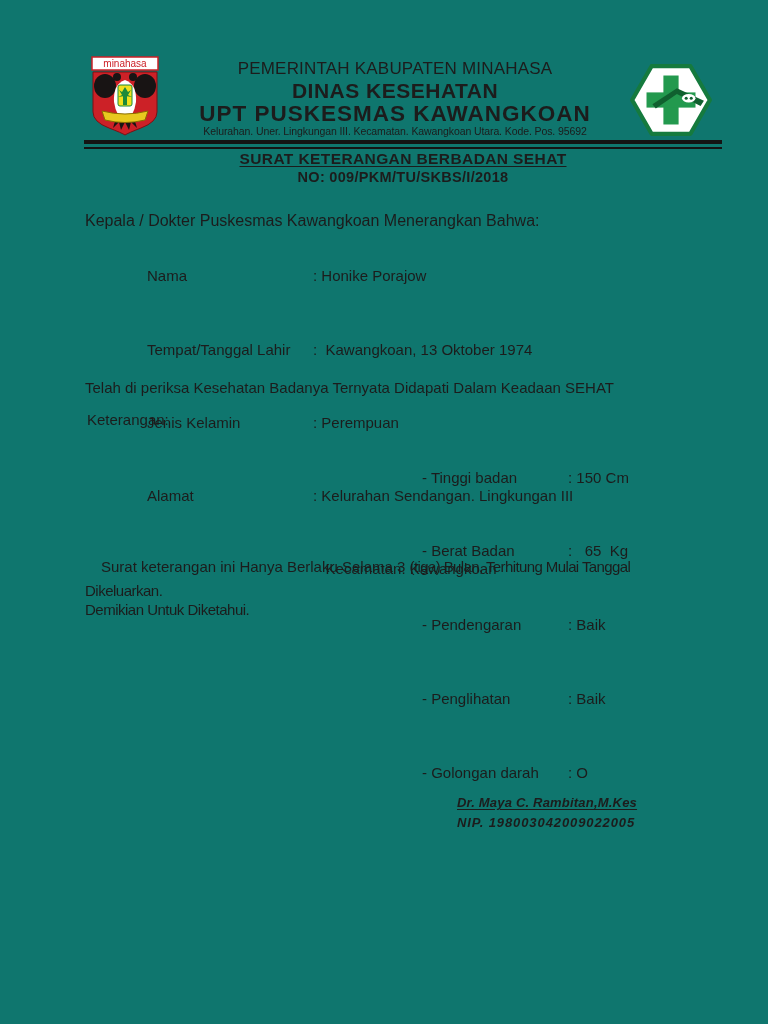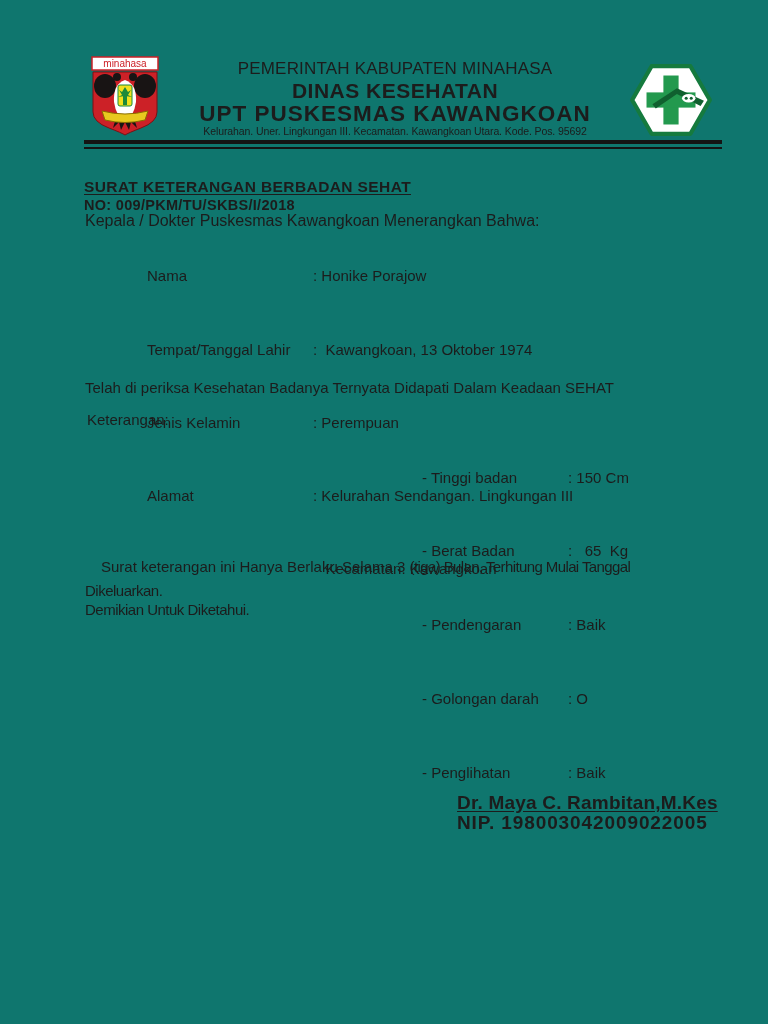--- a/index.html
+++ b/index.html
@@ -24,7 +24,7 @@
     border-top:4px solid #141414;border-bottom:2px solid #141414;
   }
   
-  .title-block{position:absolute;left:84px;top:177px;width:638px;}
+  .title-block{position:absolute;left:84px;top:149px;width:638px;text-align:center;}
   .title-main{font-size:15.5px;font-weight:bold;line-height:19px;letter-spacing:0.4px;
     text-decoration:underline;text-underline-offset:2px;}
   .title-no{font-size:14.5px;font-weight:bold;line-height:18px;letter-spacing:0.3px;}

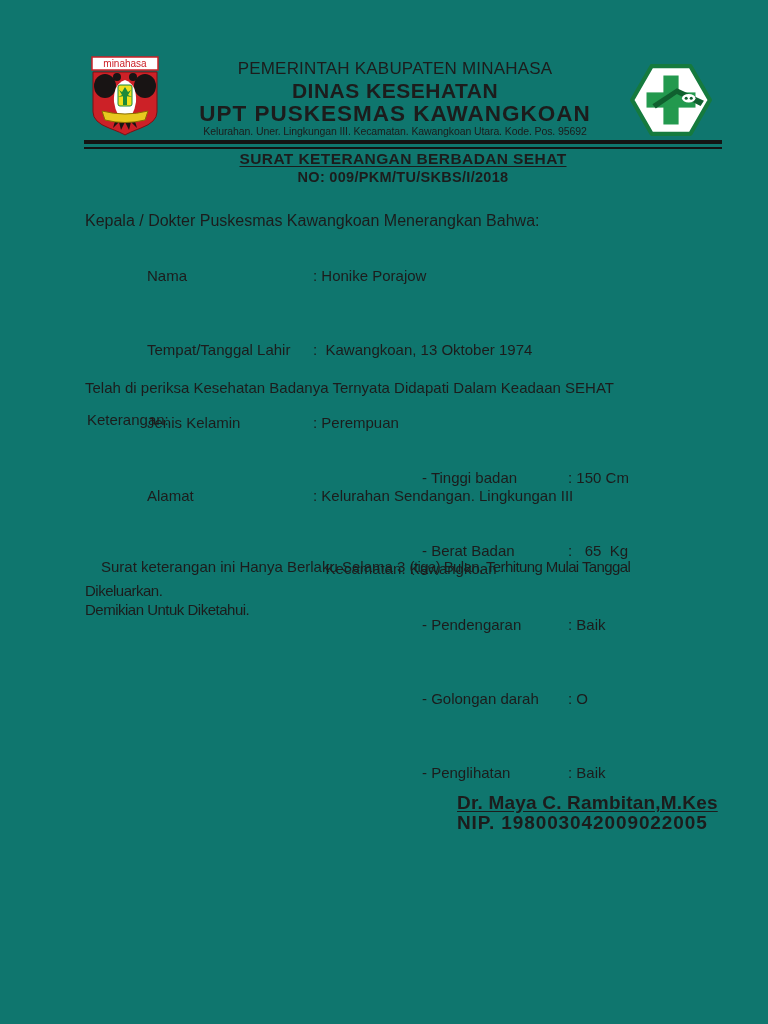--- a/index.html
+++ b/index.html
@@ -131,10 +131,10 @@
       <span class="mlabel">- Pendengaran</span><span class="mval">: Baik</span>
     </div>
     <div class="mrow">
-      <span class="mlabel">- Golongan darah</span><span class="mval">: O</span>
+      <span class="mlabel">- Penglihatan</span><span class="mval">: Baik</span>
     </div>
     <div class="mrow">
-      <span class="mlabel">- Penglihatan</span><span class="mval">: Baik</span>
+      <span class="mlabel">- Golongan darah</span><span class="mval">: O</span>
     </div>
   </div>
 

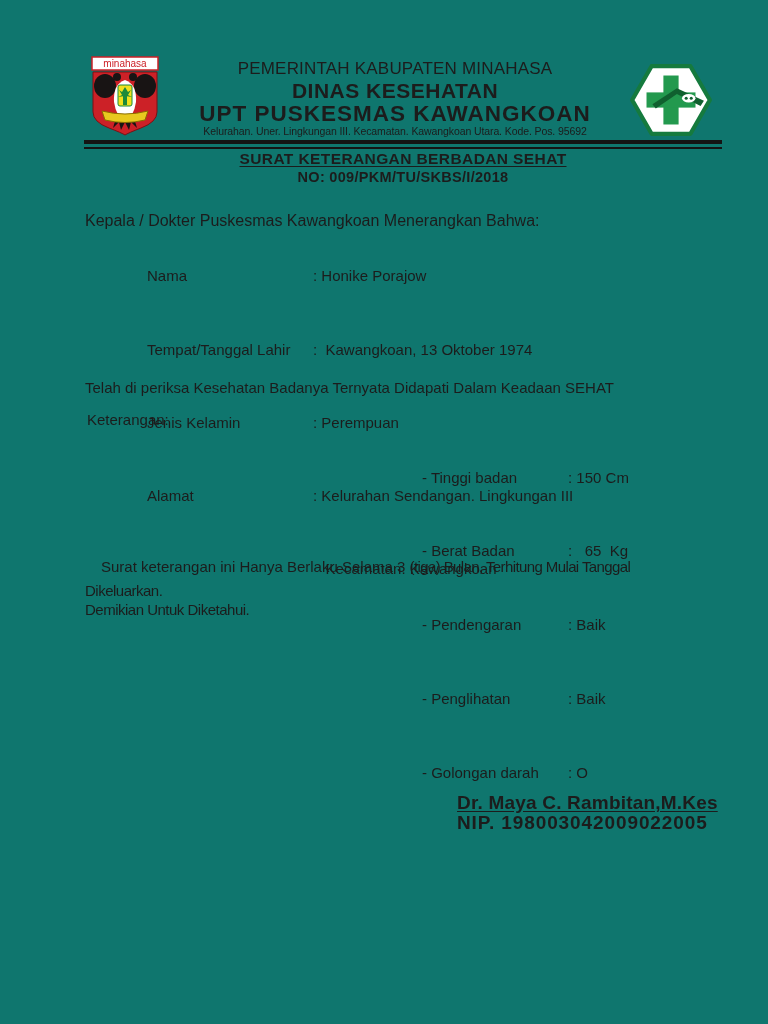--- a/index.html
+++ b/index.html
@@ -48,7 +48,7 @@
   .sig-line{line-height:24.3px;white-space:pre;}
   .sig-date{text-decoration:underline;text-underline-offset:3px;}
   .sig-role{padding-left:12px;}
-  .signer{position:absolute;left:457px;top:793px;font-size:19px;font-weight:bold;}
+  .signer{position:absolute;left:457px;top:793px;font-size:13px;font-weight:bold;font-style:italic;}
   .signer-name{line-height:20px;letter-spacing:0.2px;text-decoration:underline;text-underline-offset:2px;}
   .signer-nip{line-height:20px;letter-spacing:0.9px;}
 </style>

